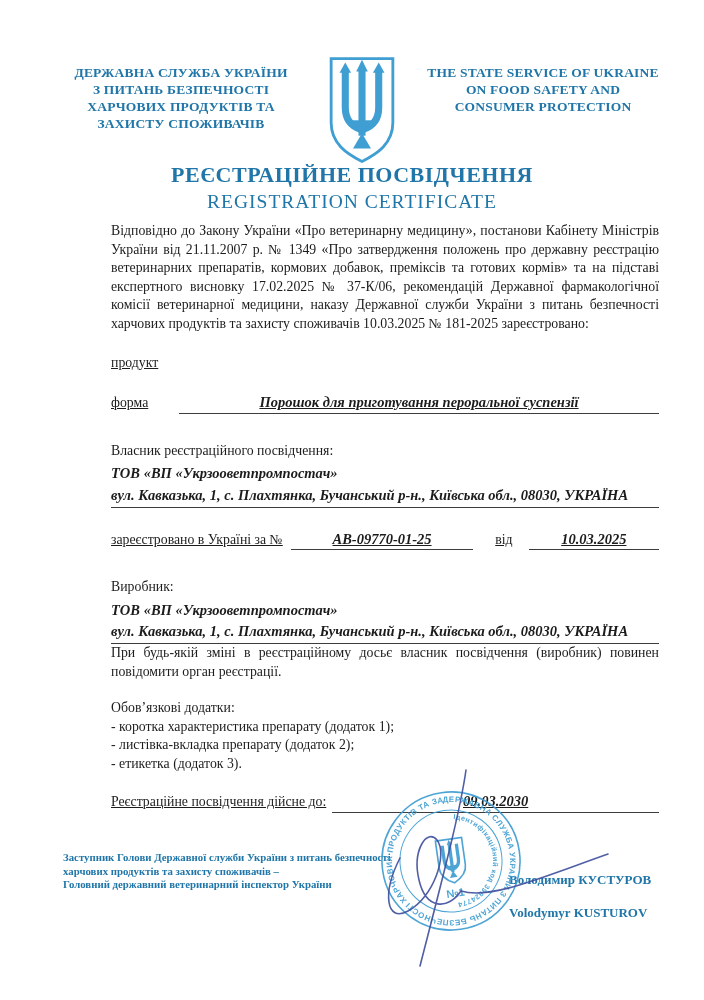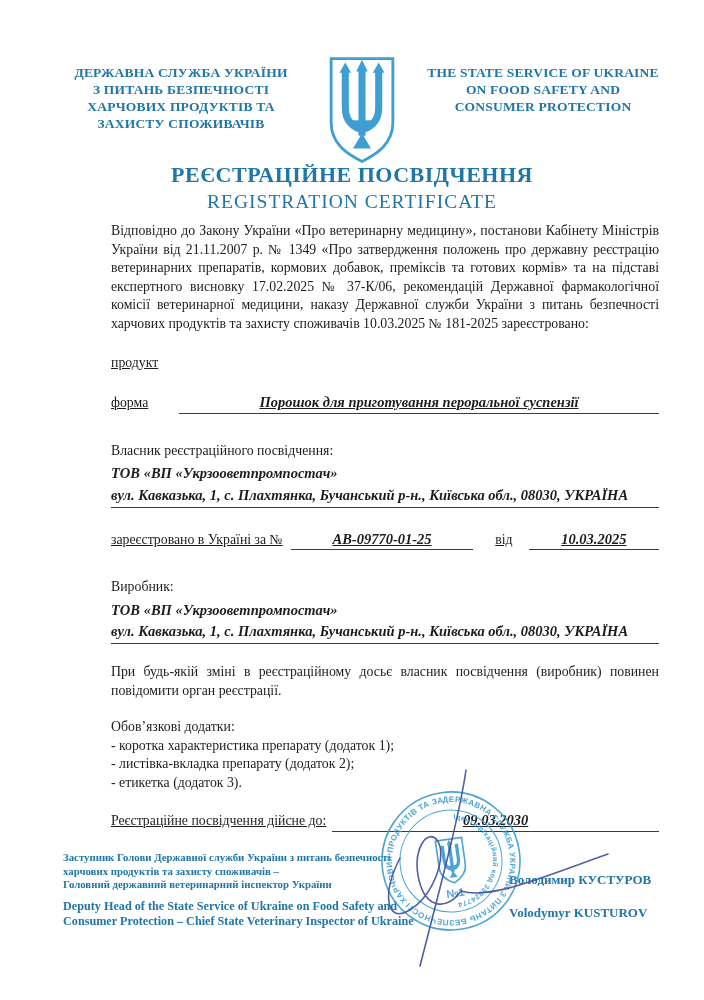--- a/index.html
+++ b/index.html
@@ -48,7 +48,7 @@
   .reg-row .num-line{flex:1.4;margin-left:8px;}
   .reg-row .vid{padding:0 16px 1px 22px;}
   .reg-row .date-line{flex:1;max-width:148px;}
-  .notice{margin-top:19px;text-align:justify;}
+  .notice{text-align:justify;}
   .attachments{margin-top:18px;}
   .validity-row{margin-top:19px;}
   .validity-row .lbl{padding-right:6px;}

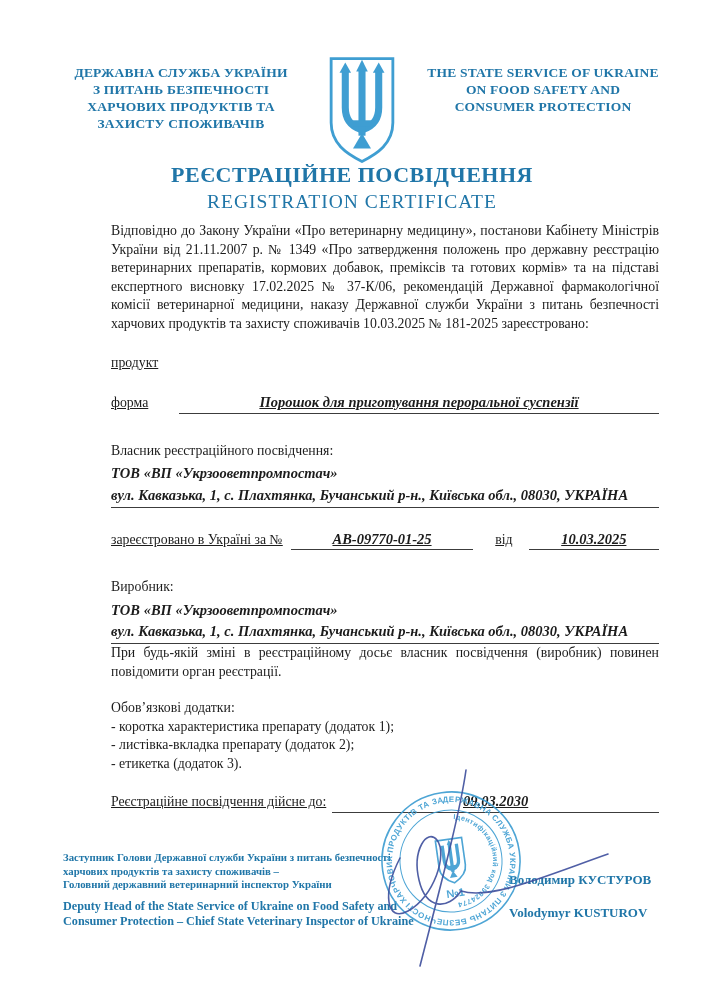--- a/index.html
+++ b/index.html
@@ -155,10 +155,6 @@
       <div>Заступник Голови Державної служби України з питань безпечності</div>
       <div>харчових продуктів та захисту споживачів –</div>
       <div>Головний державний ветеринарний інспектор України</div>
-    </div>
-    <div class="sig-en">
-      <div>Deputy Head of the State Service of Ukraine on Food Safety and</div>
-      <div>Consumer Protection – Chief State Veterinary Inspector of Ukraine</div>
     </div>
   </div>
 

